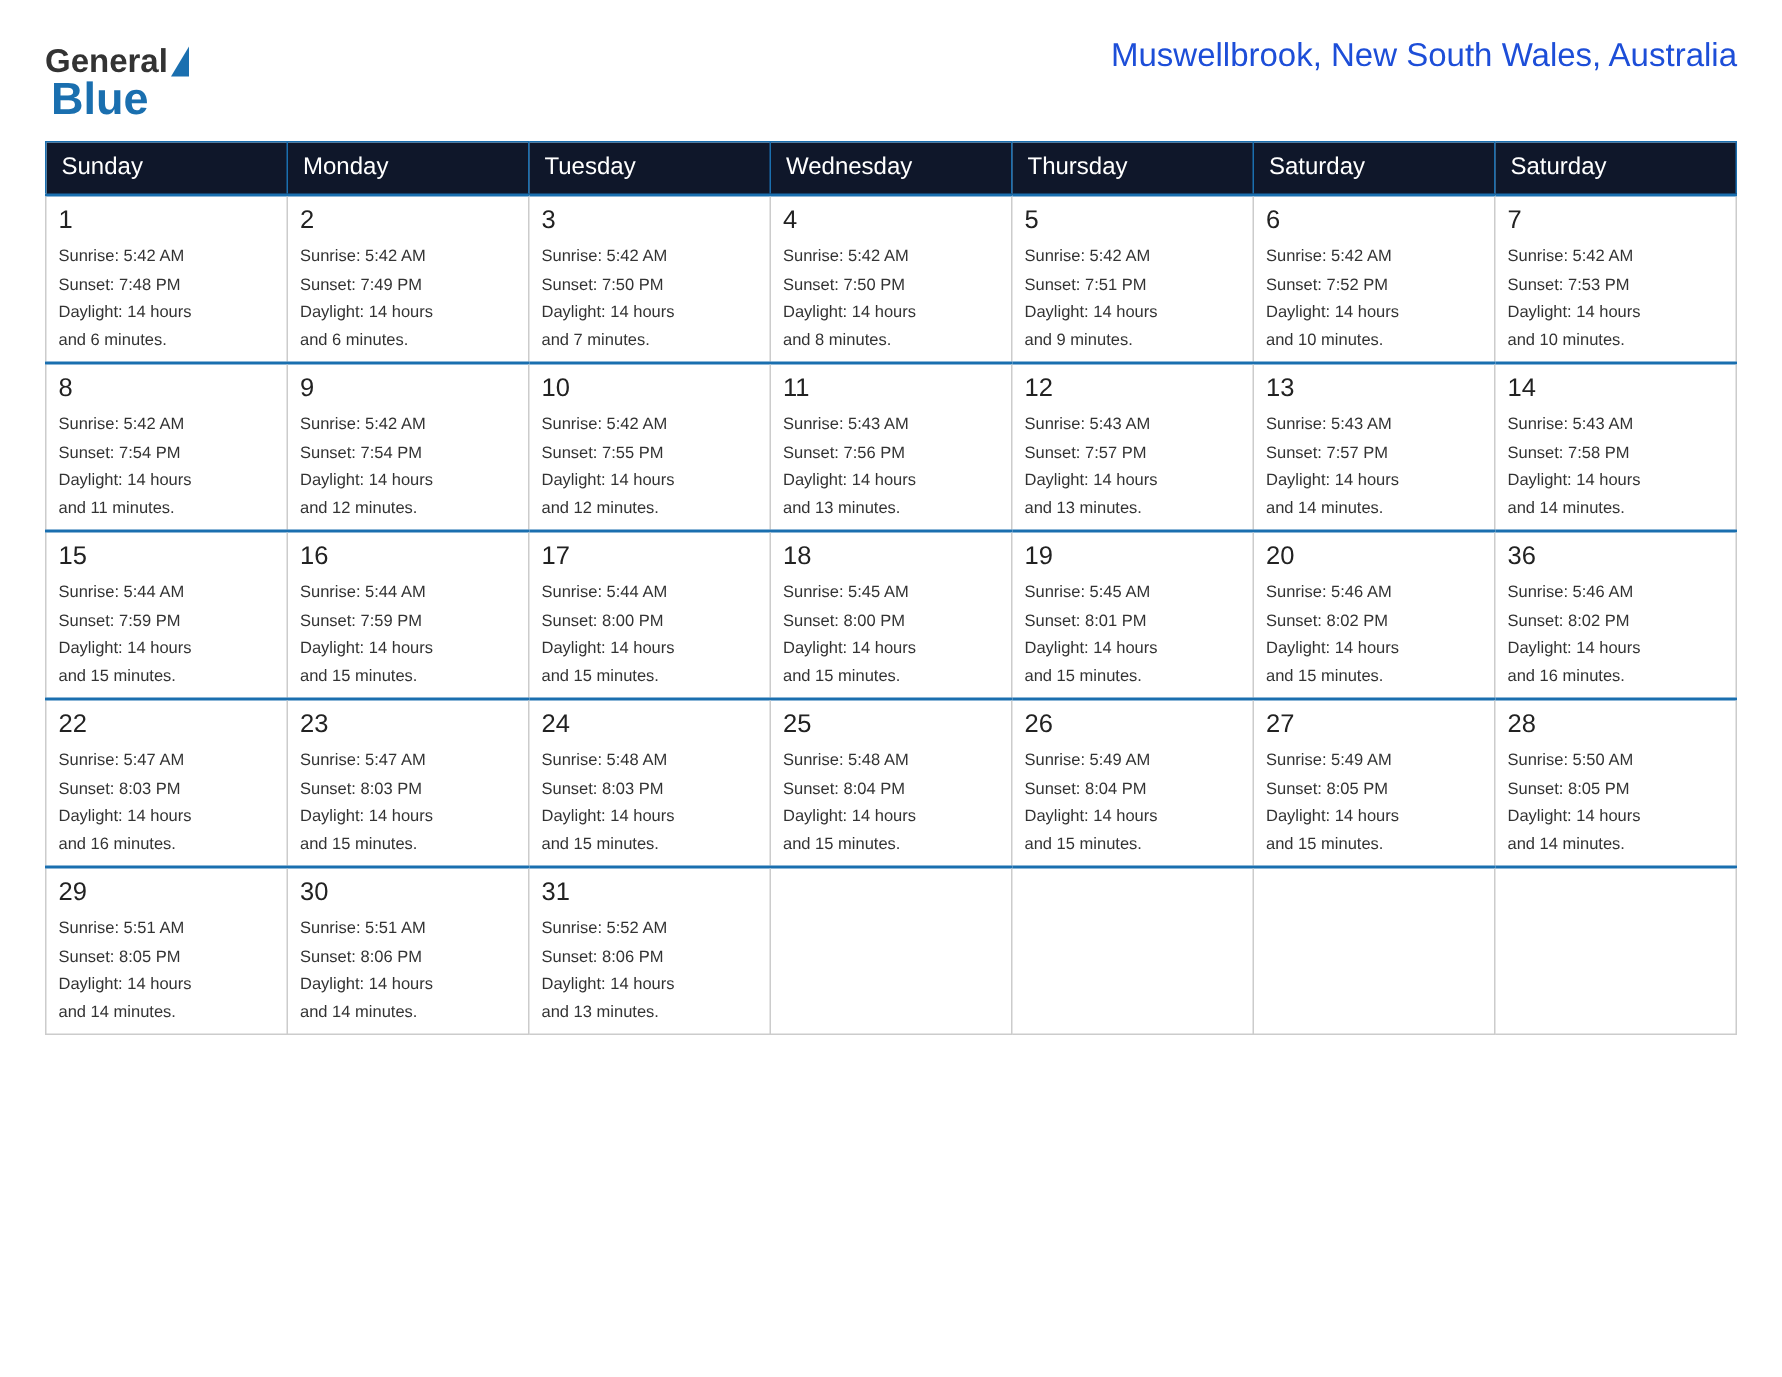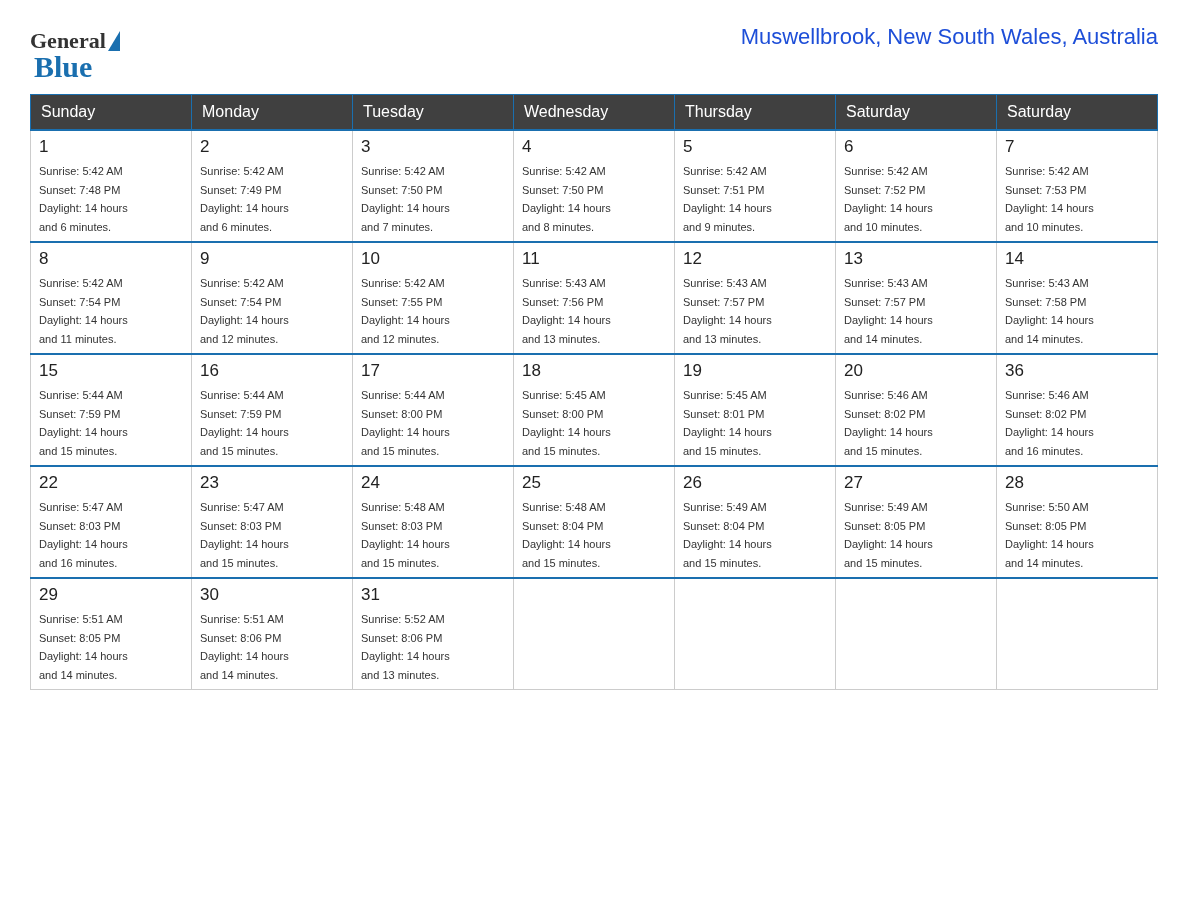--- a/index.html
+++ b/index.html
@@ -21,7 +21,6 @@
       flex-direction: column;
       align-items: flex-start;
       padding-top: 8px;
-      font-family: Liberation Serif, serif;
     }
     .logo-text {
       font-size: 22px;

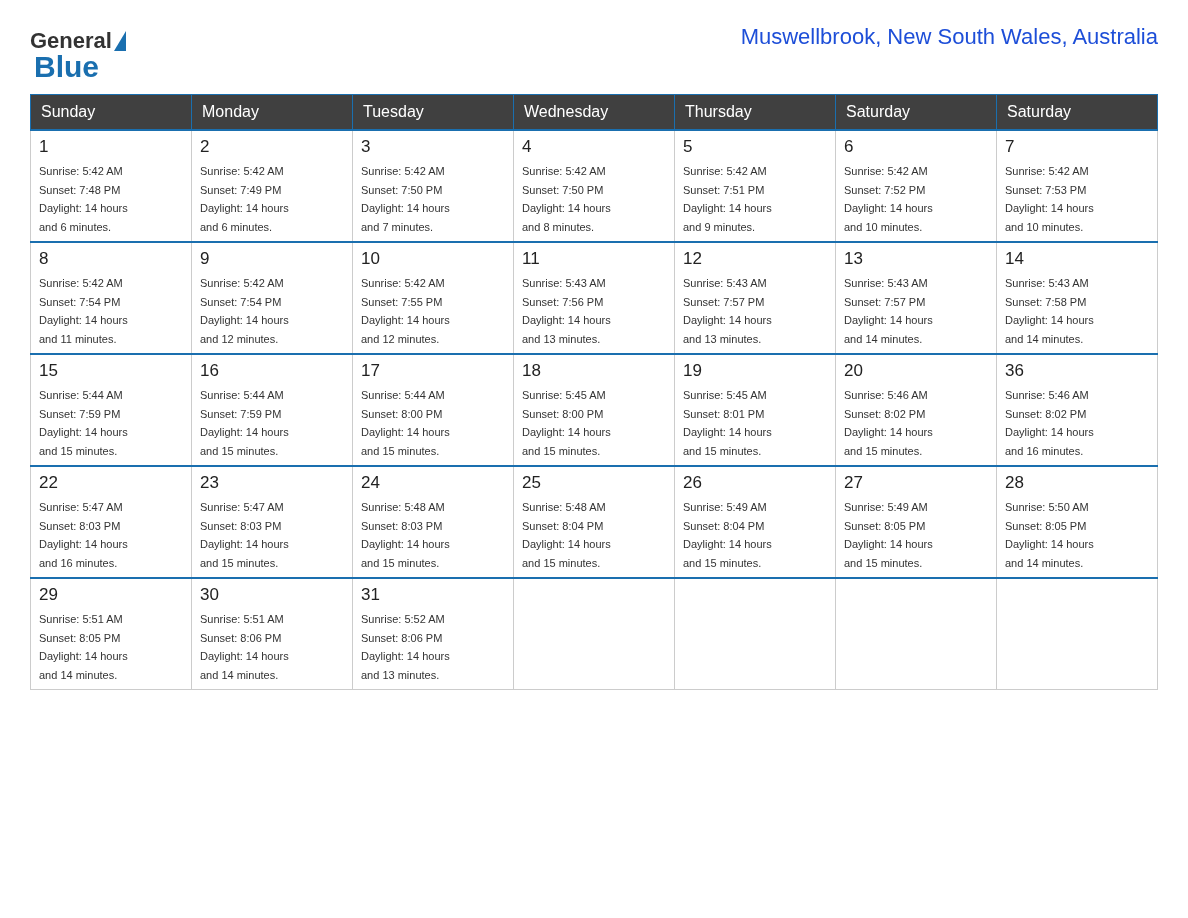--- a/index.html
+++ b/index.html
@@ -69,7 +69,7 @@
       margin-top: 6px;
     }
     .calendar th {
-      background-color: #404040;
+      background-color: #0f172a;
       color: #fff;
       text-align: left;
       padding: 8px 10px;

